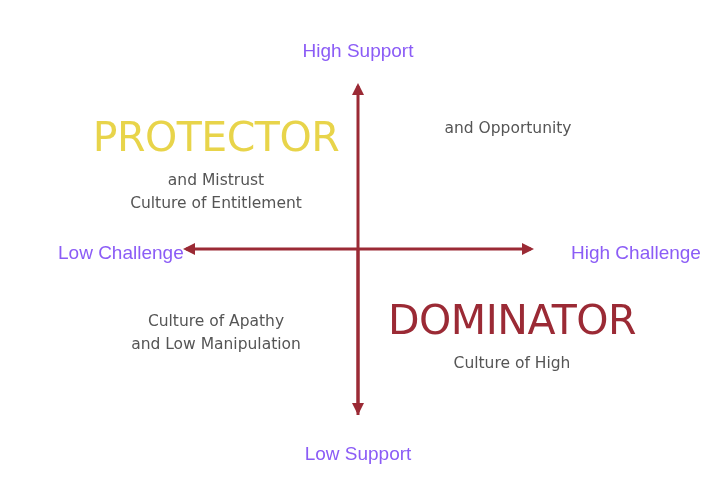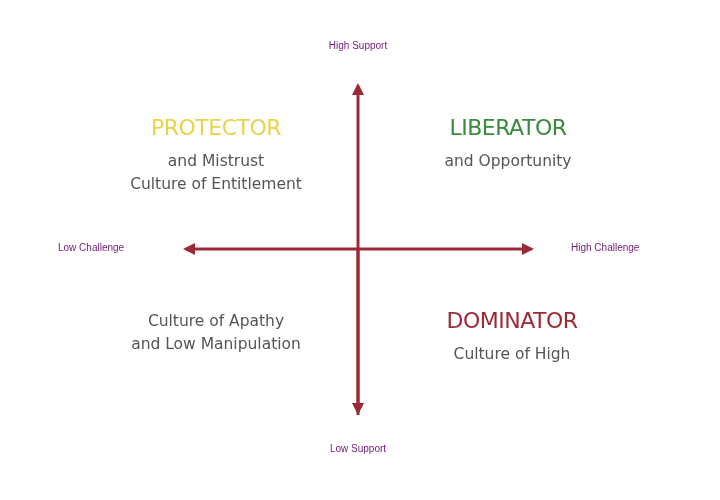--- a/index.html
+++ b/index.html
@@ -24,8 +24,8 @@
     .axis-label {
       position: absolute;
       font-family: "Liberation Sans", "DejaVu Sans", sans-serif;
-      font-size: 10px;
-      color: #701a75;
+      font-size: 19px;
+      color: #8b5cf6;
       white-space: nowrap;
       line-height: 1;
     }

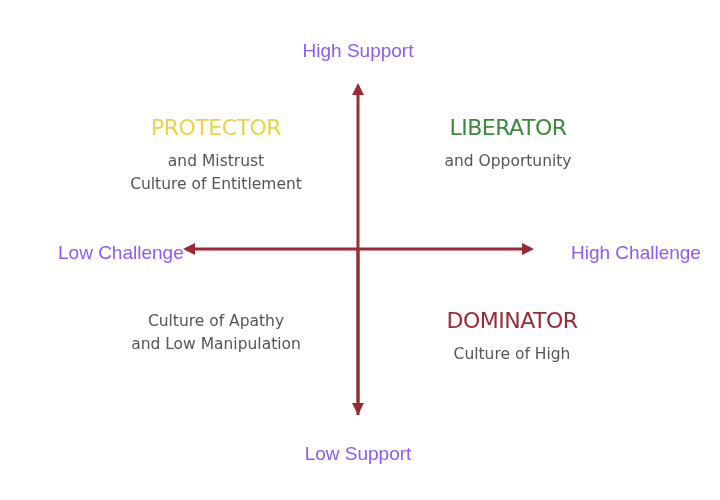--- a/index.html
+++ b/index.html
@@ -42,7 +42,7 @@
     }
     .q-title {
       font-family: "DejaVu Sans", "Liberation Sans", sans-serif;
-      font-size: 22px;
+      font-size: 41px;
       line-height: 1;
       letter-spacing: -0.5px;
       margin: 0 0 11px 0;

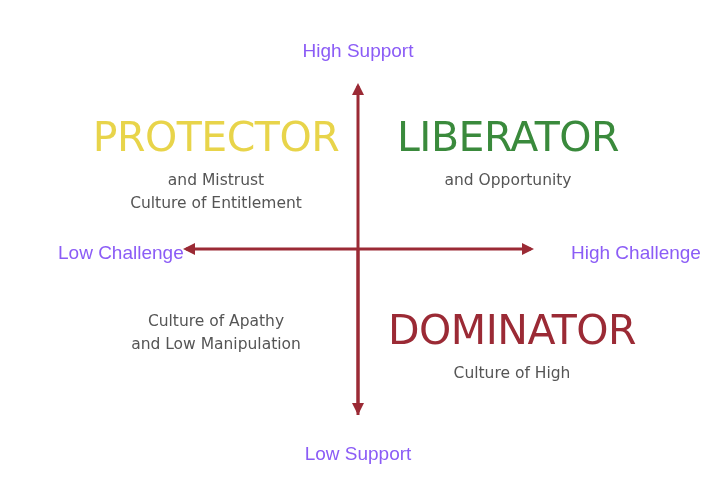--- a/index.html
+++ b/index.html
@@ -85,7 +85,6 @@
 </div>
 
 <div class="quadrant q-tr">
-  <div class="q-title" style="color:#3a8a3c">LIBERATOR</div>
   <div class="q-sub">and Opportunity</div>
 </div>
 

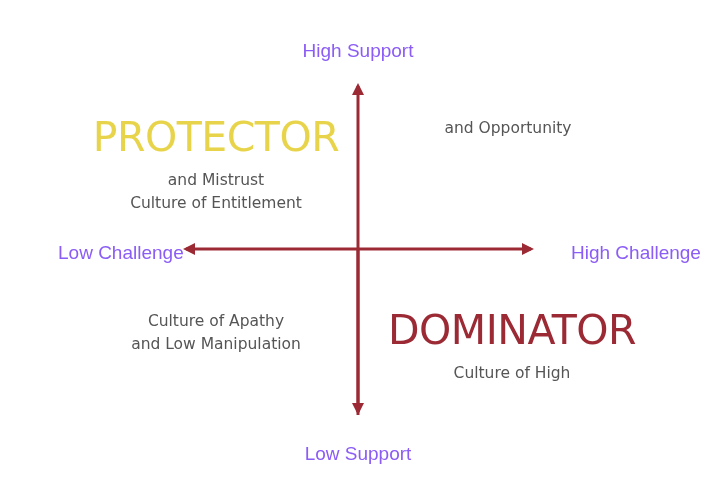--- a/index.html
+++ b/index.html
@@ -56,7 +56,7 @@
     .q-tl { left: 216px; top: 117px; }
     .q-tr { left: 508px; top: 117px; }
     .q-bl { left: 216px; top: 310px; }
-    .q-br { left: 512px; top: 310px; text-align: center; }
+    .q-br { left: 512px; top: 300px; text-align: center; }
   </style>
 </head>
 <body>

